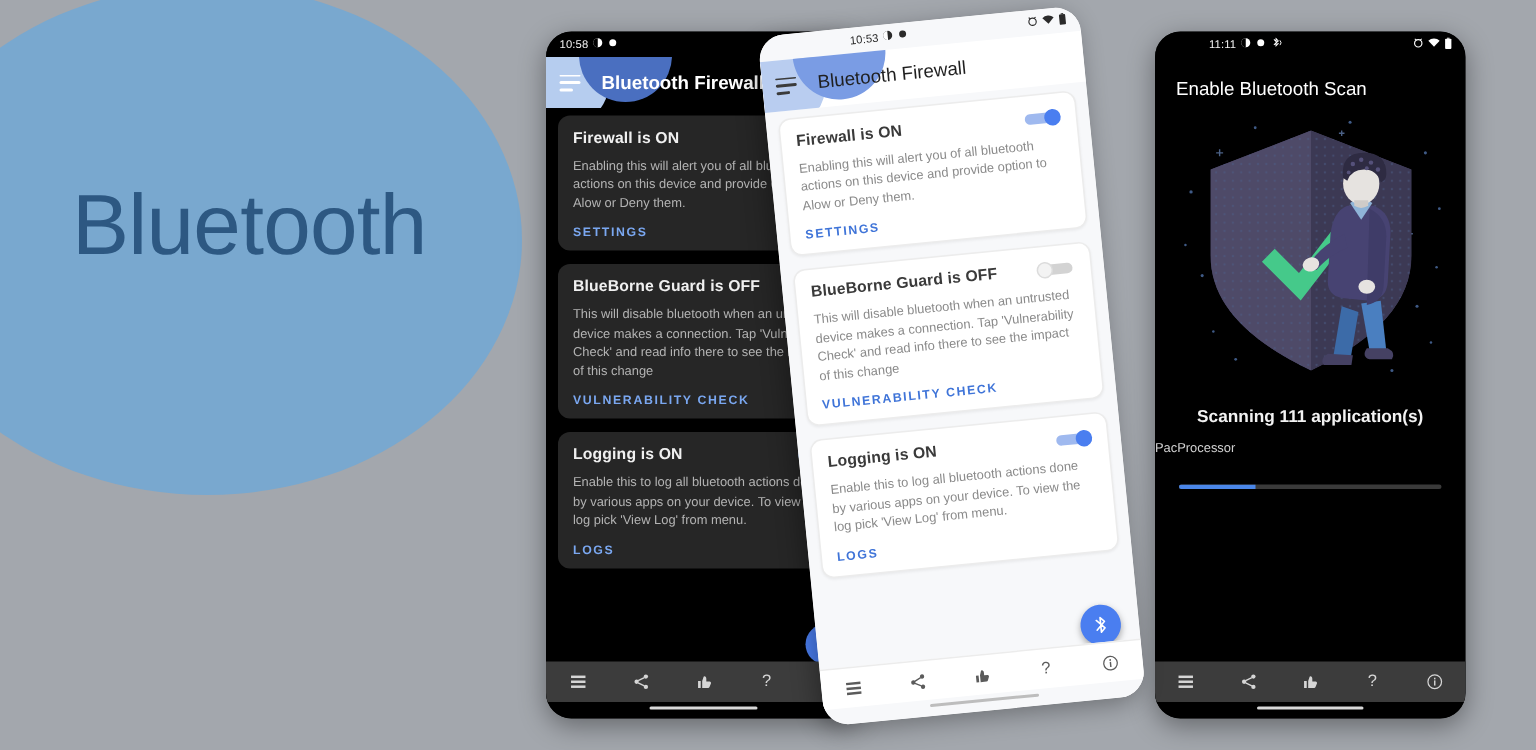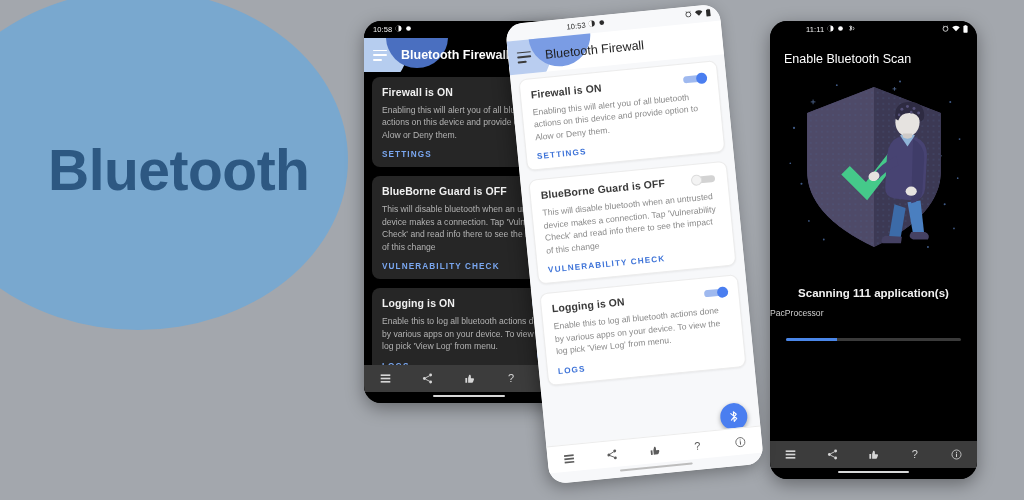--- a/index.html
+++ b/index.html
@@ -193,7 +193,7 @@
   
   #phone-1 {
     left: 364px; top: 21px;
-    width: 210px; height: 382px;
+    width: 210px; height: 458px;
     z-index: 2;
   }
   #phone-1 .screen { background: #000; }

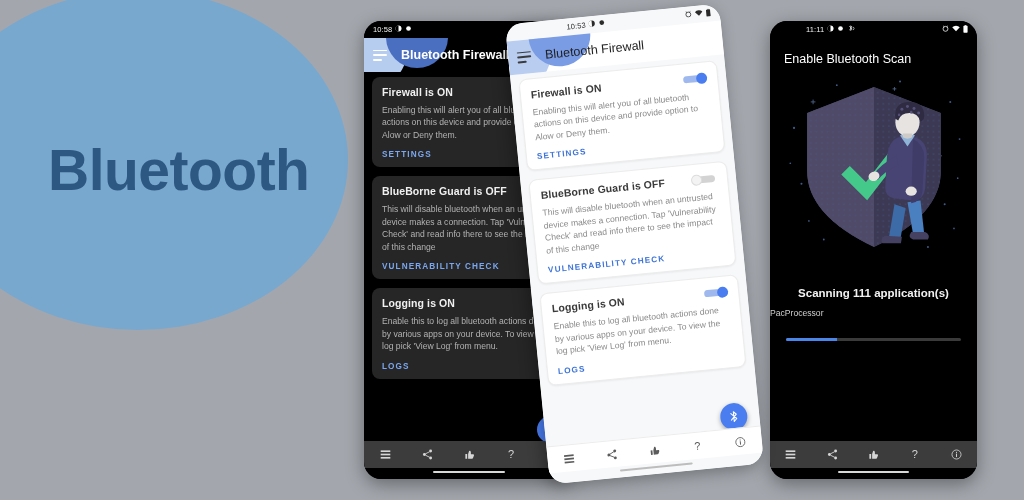--- a/index.html
+++ b/index.html
@@ -29,10 +29,9 @@
     width: 300px;
     color: #2d5882;
     font-size: 57px;
-    font-weight: bold;
+    font-weight: normal;
     line-height: 1.14;
     letter-spacing: -0.5px;
-    margin-top: 20px;
   }
   #promo-text .l2 { display: block; }
 

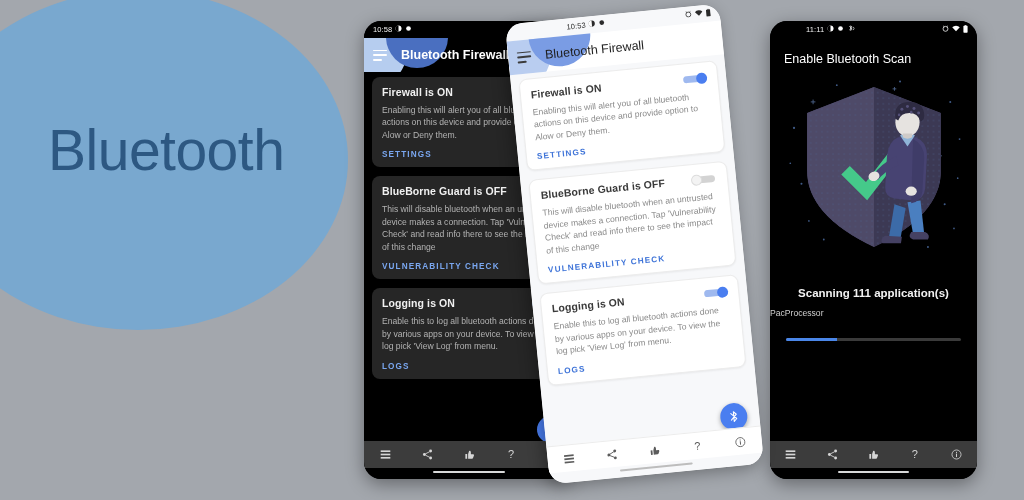--- a/index.html
+++ b/index.html
@@ -236,7 +236,7 @@
     width: 186px; height: 190px;
   }
   #phone-3 .scan-status {
-    margin-top: 25px; text-align: center;
+    margin-top: 10px; text-align: center;
     font-size: 11.5px; font-weight: bold; color: #f2f2f2;
   }
   #phone-3 .scan-sub {

